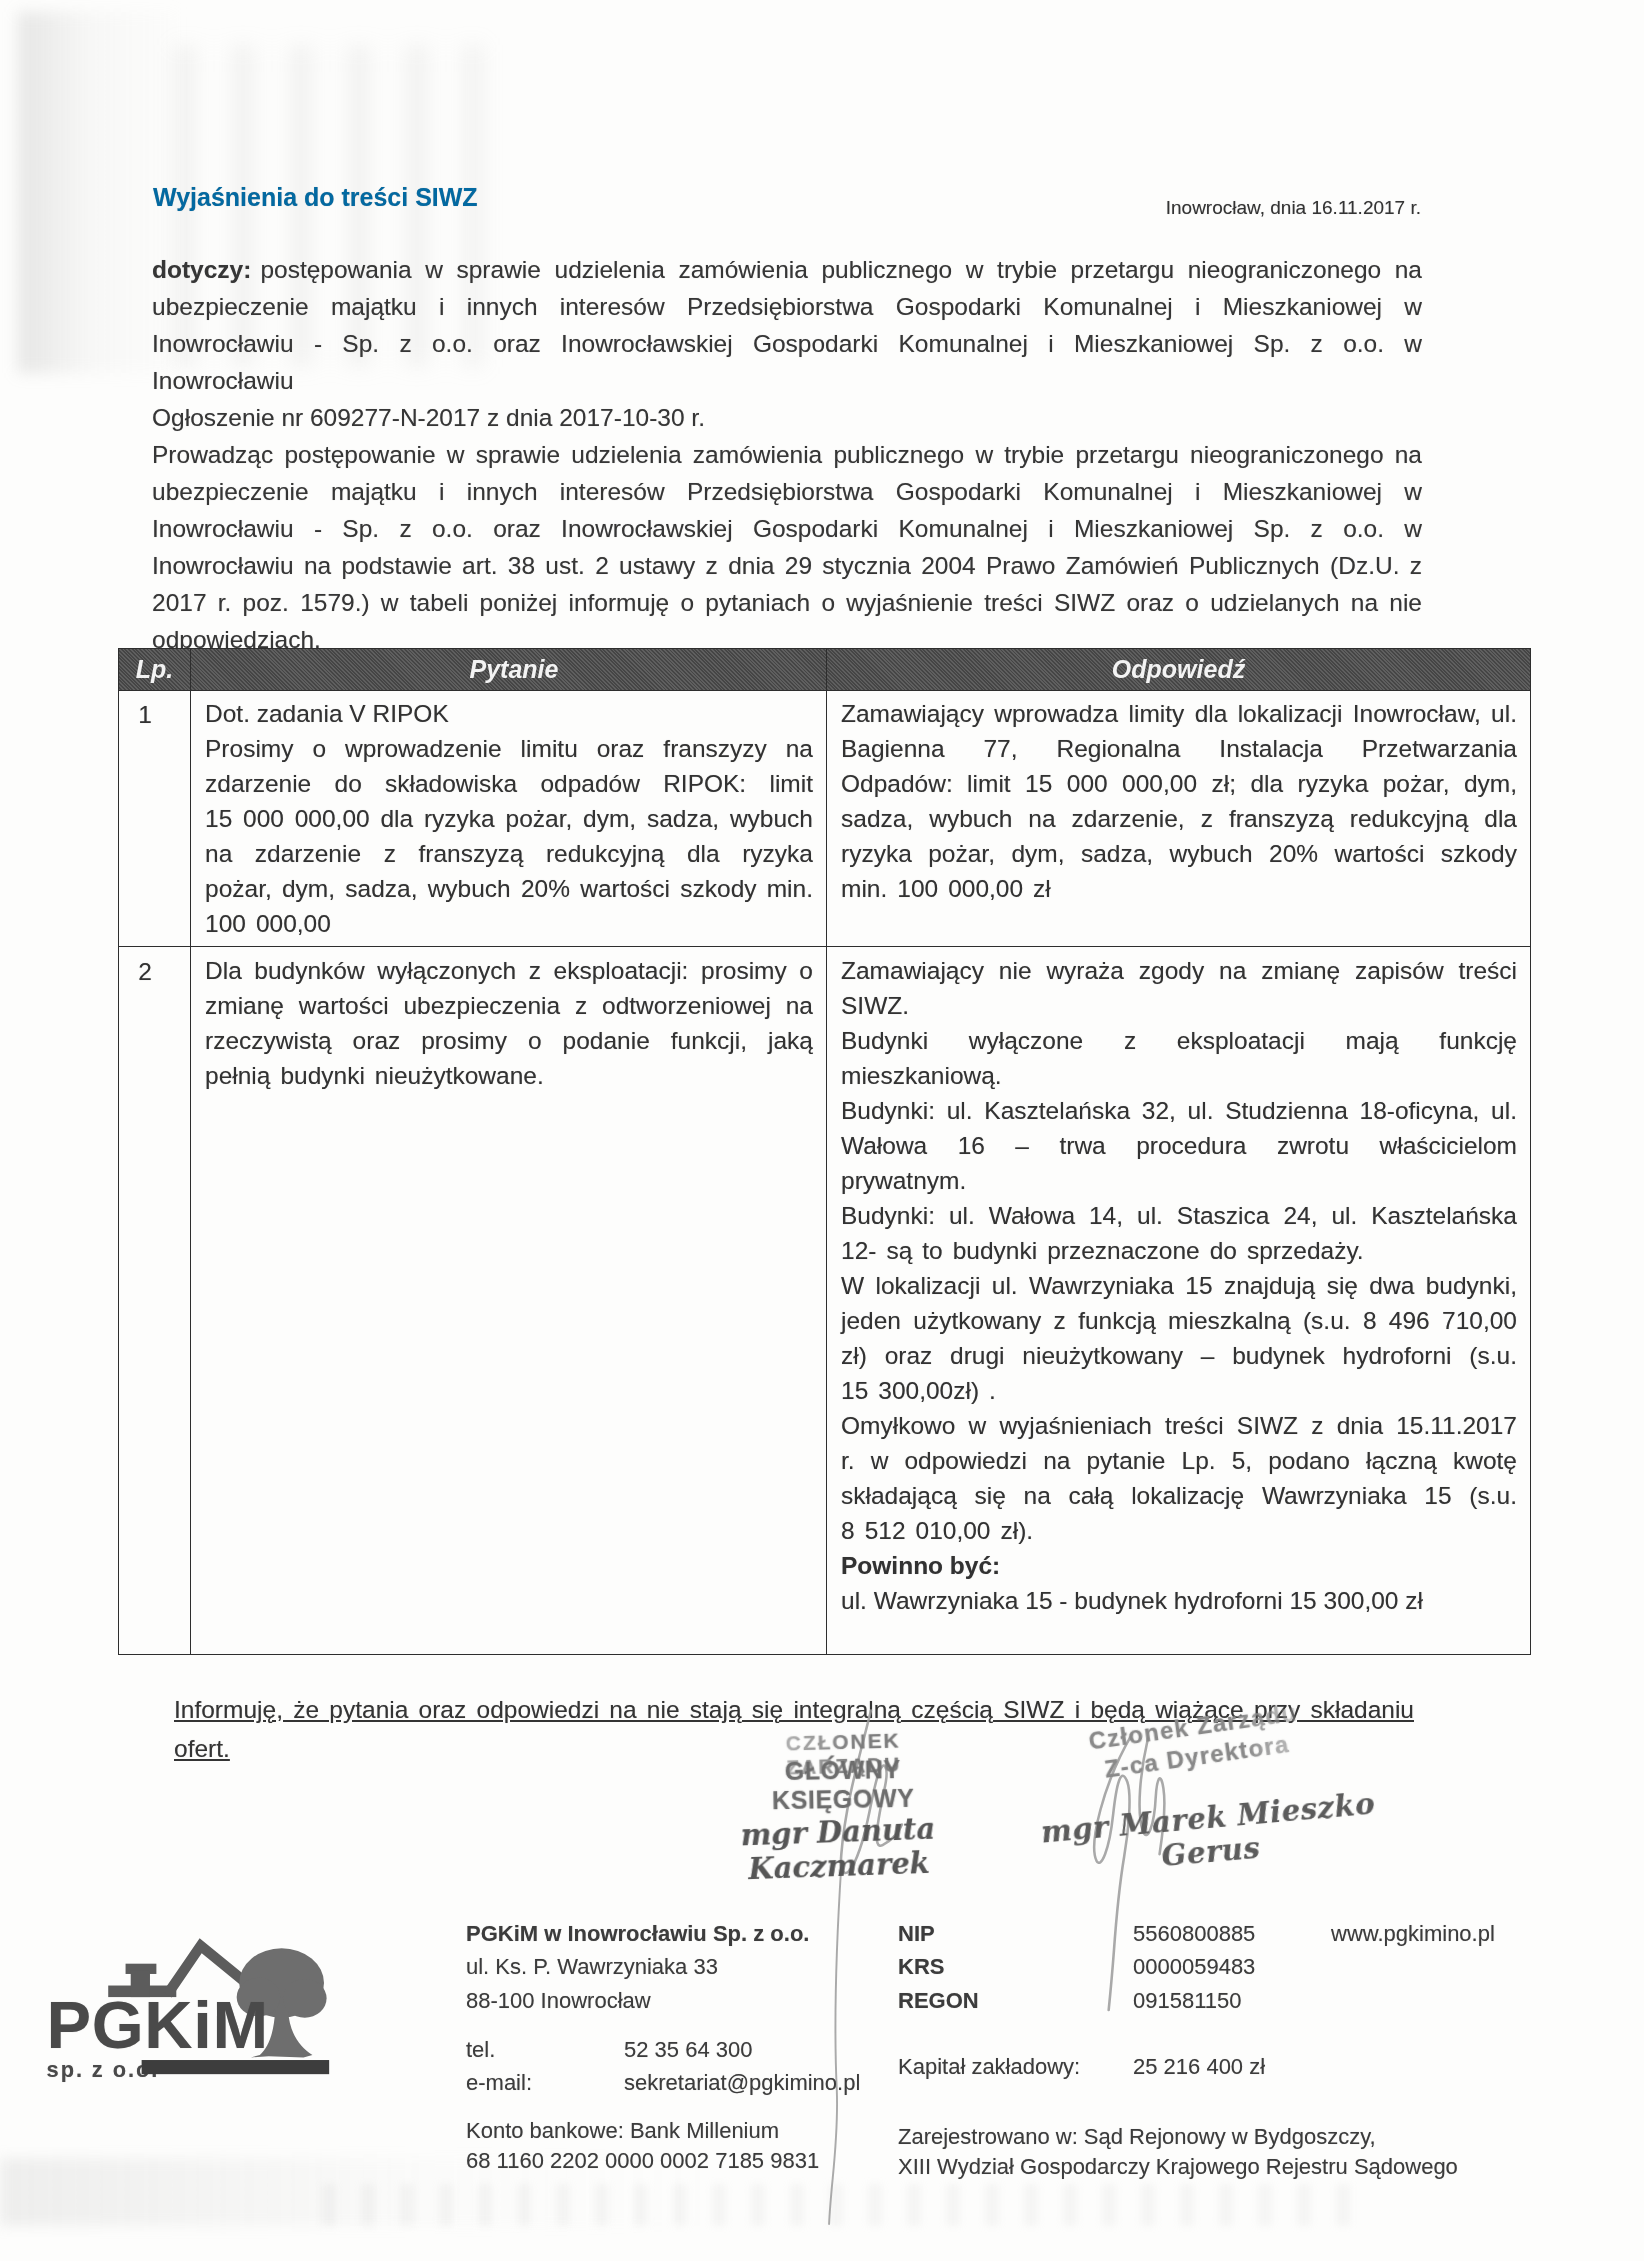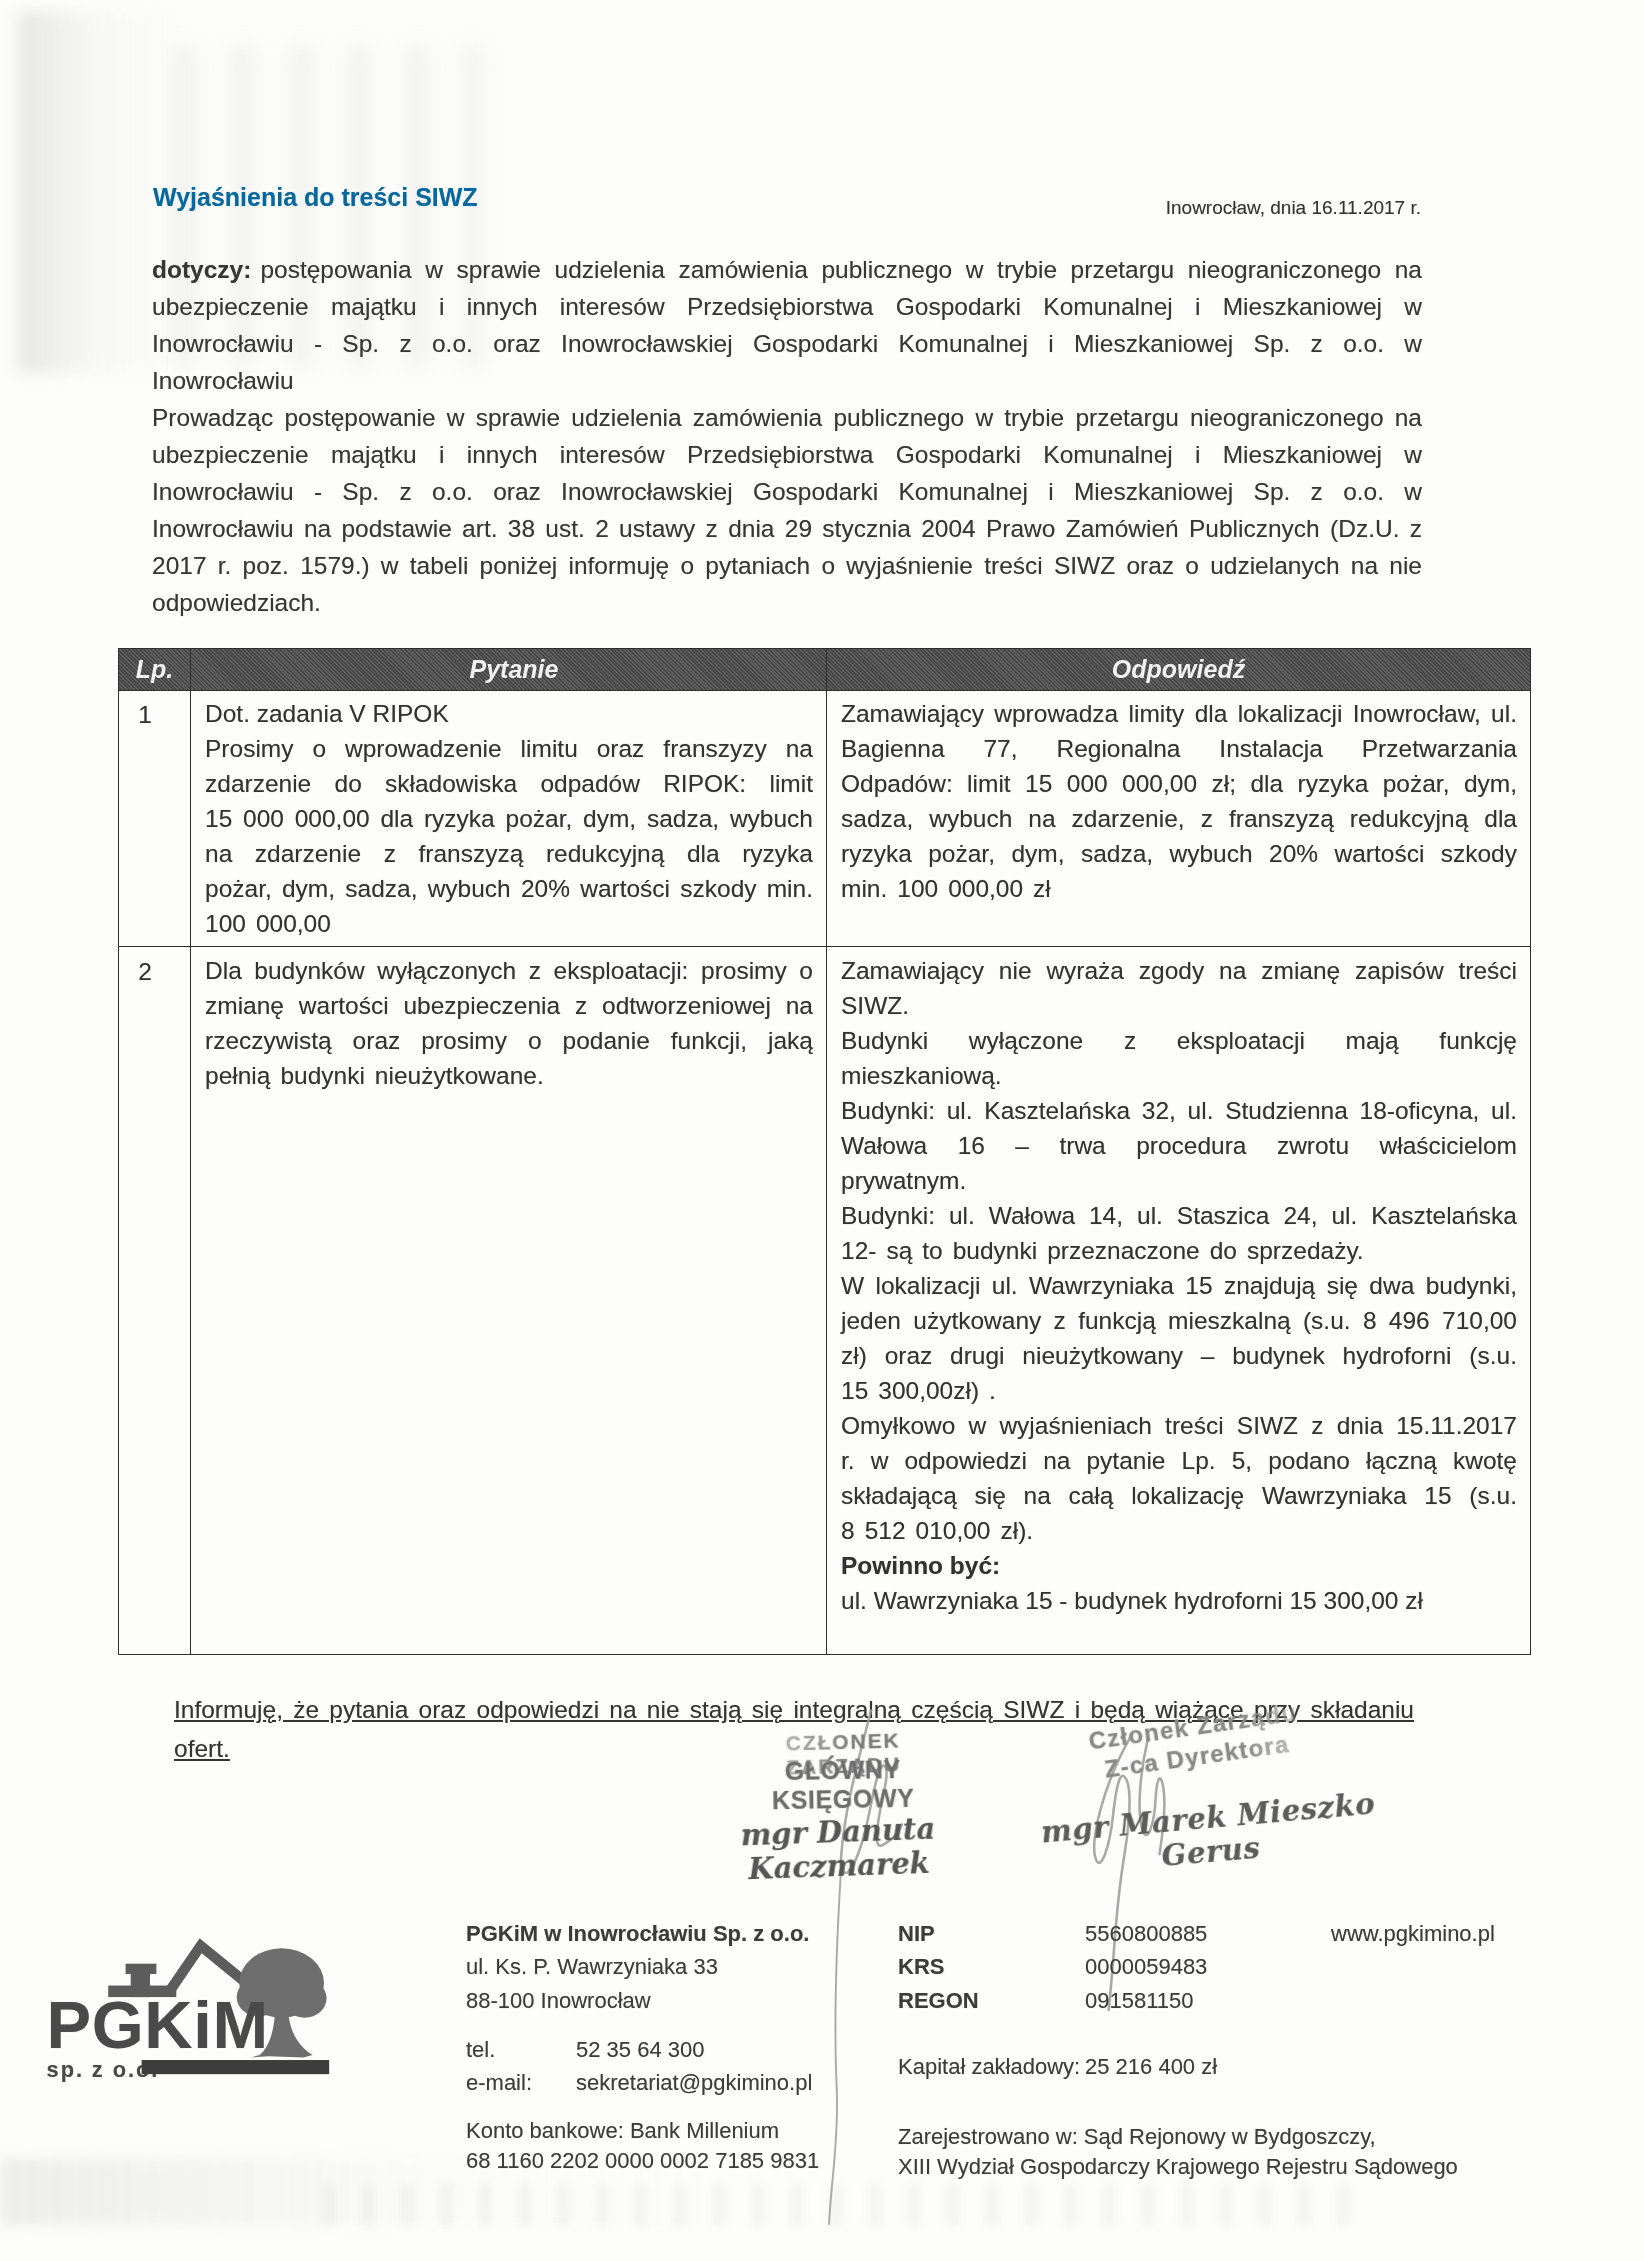--- a/index.html
+++ b/index.html
@@ -96,6 +96,7 @@
 
   <div class="bodyblock">
     <p class="just"><span class="b">dotyczy:</span><span>postępowania w sprawie udzielenia zamówienia publicznego w trybie przetargu nieograniczonego na ubezpieczenie majątku i innych interesów Przedsiębiorstwa Gospodarki Komunalnej i Mieszkaniowej w Inowrocławiu - Sp. z o.o. oraz Inowrocławskiej Gospodarki Komunalnej i Mieszkaniowej Sp. z o.o. w Inowrocławiu</span></p>
+    <p>Ogłoszenie nr 609277-N-2017 z dnia 2017-10-30 r.</p>
     <p class="just">Prowadząc postępowanie w sprawie udzielenia zamówienia publicznego w trybie przetargu nieograniczonego na ubezpieczenie majątku i innych interesów Przedsiębiorstwa Gospodarki Komunalnej i Mieszkaniowej w Inowrocławiu - Sp. z o.o. oraz Inowrocławskiej Gospodarki Komunalnej i Mieszkaniowej Sp. z o.o. w Inowrocławiu na podstawie art. 38 ust. 2 ustawy z dnia 29 stycznia 2004 Prawo Zamówień Publicznych (Dz.U. z 2017 r. poz. 1579.) w tabeli poniżej informuję o pytaniach o wyjaśnienie treści SIWZ oraz o udzielanych na nie odpowiedziach.</p>
   </div>
 

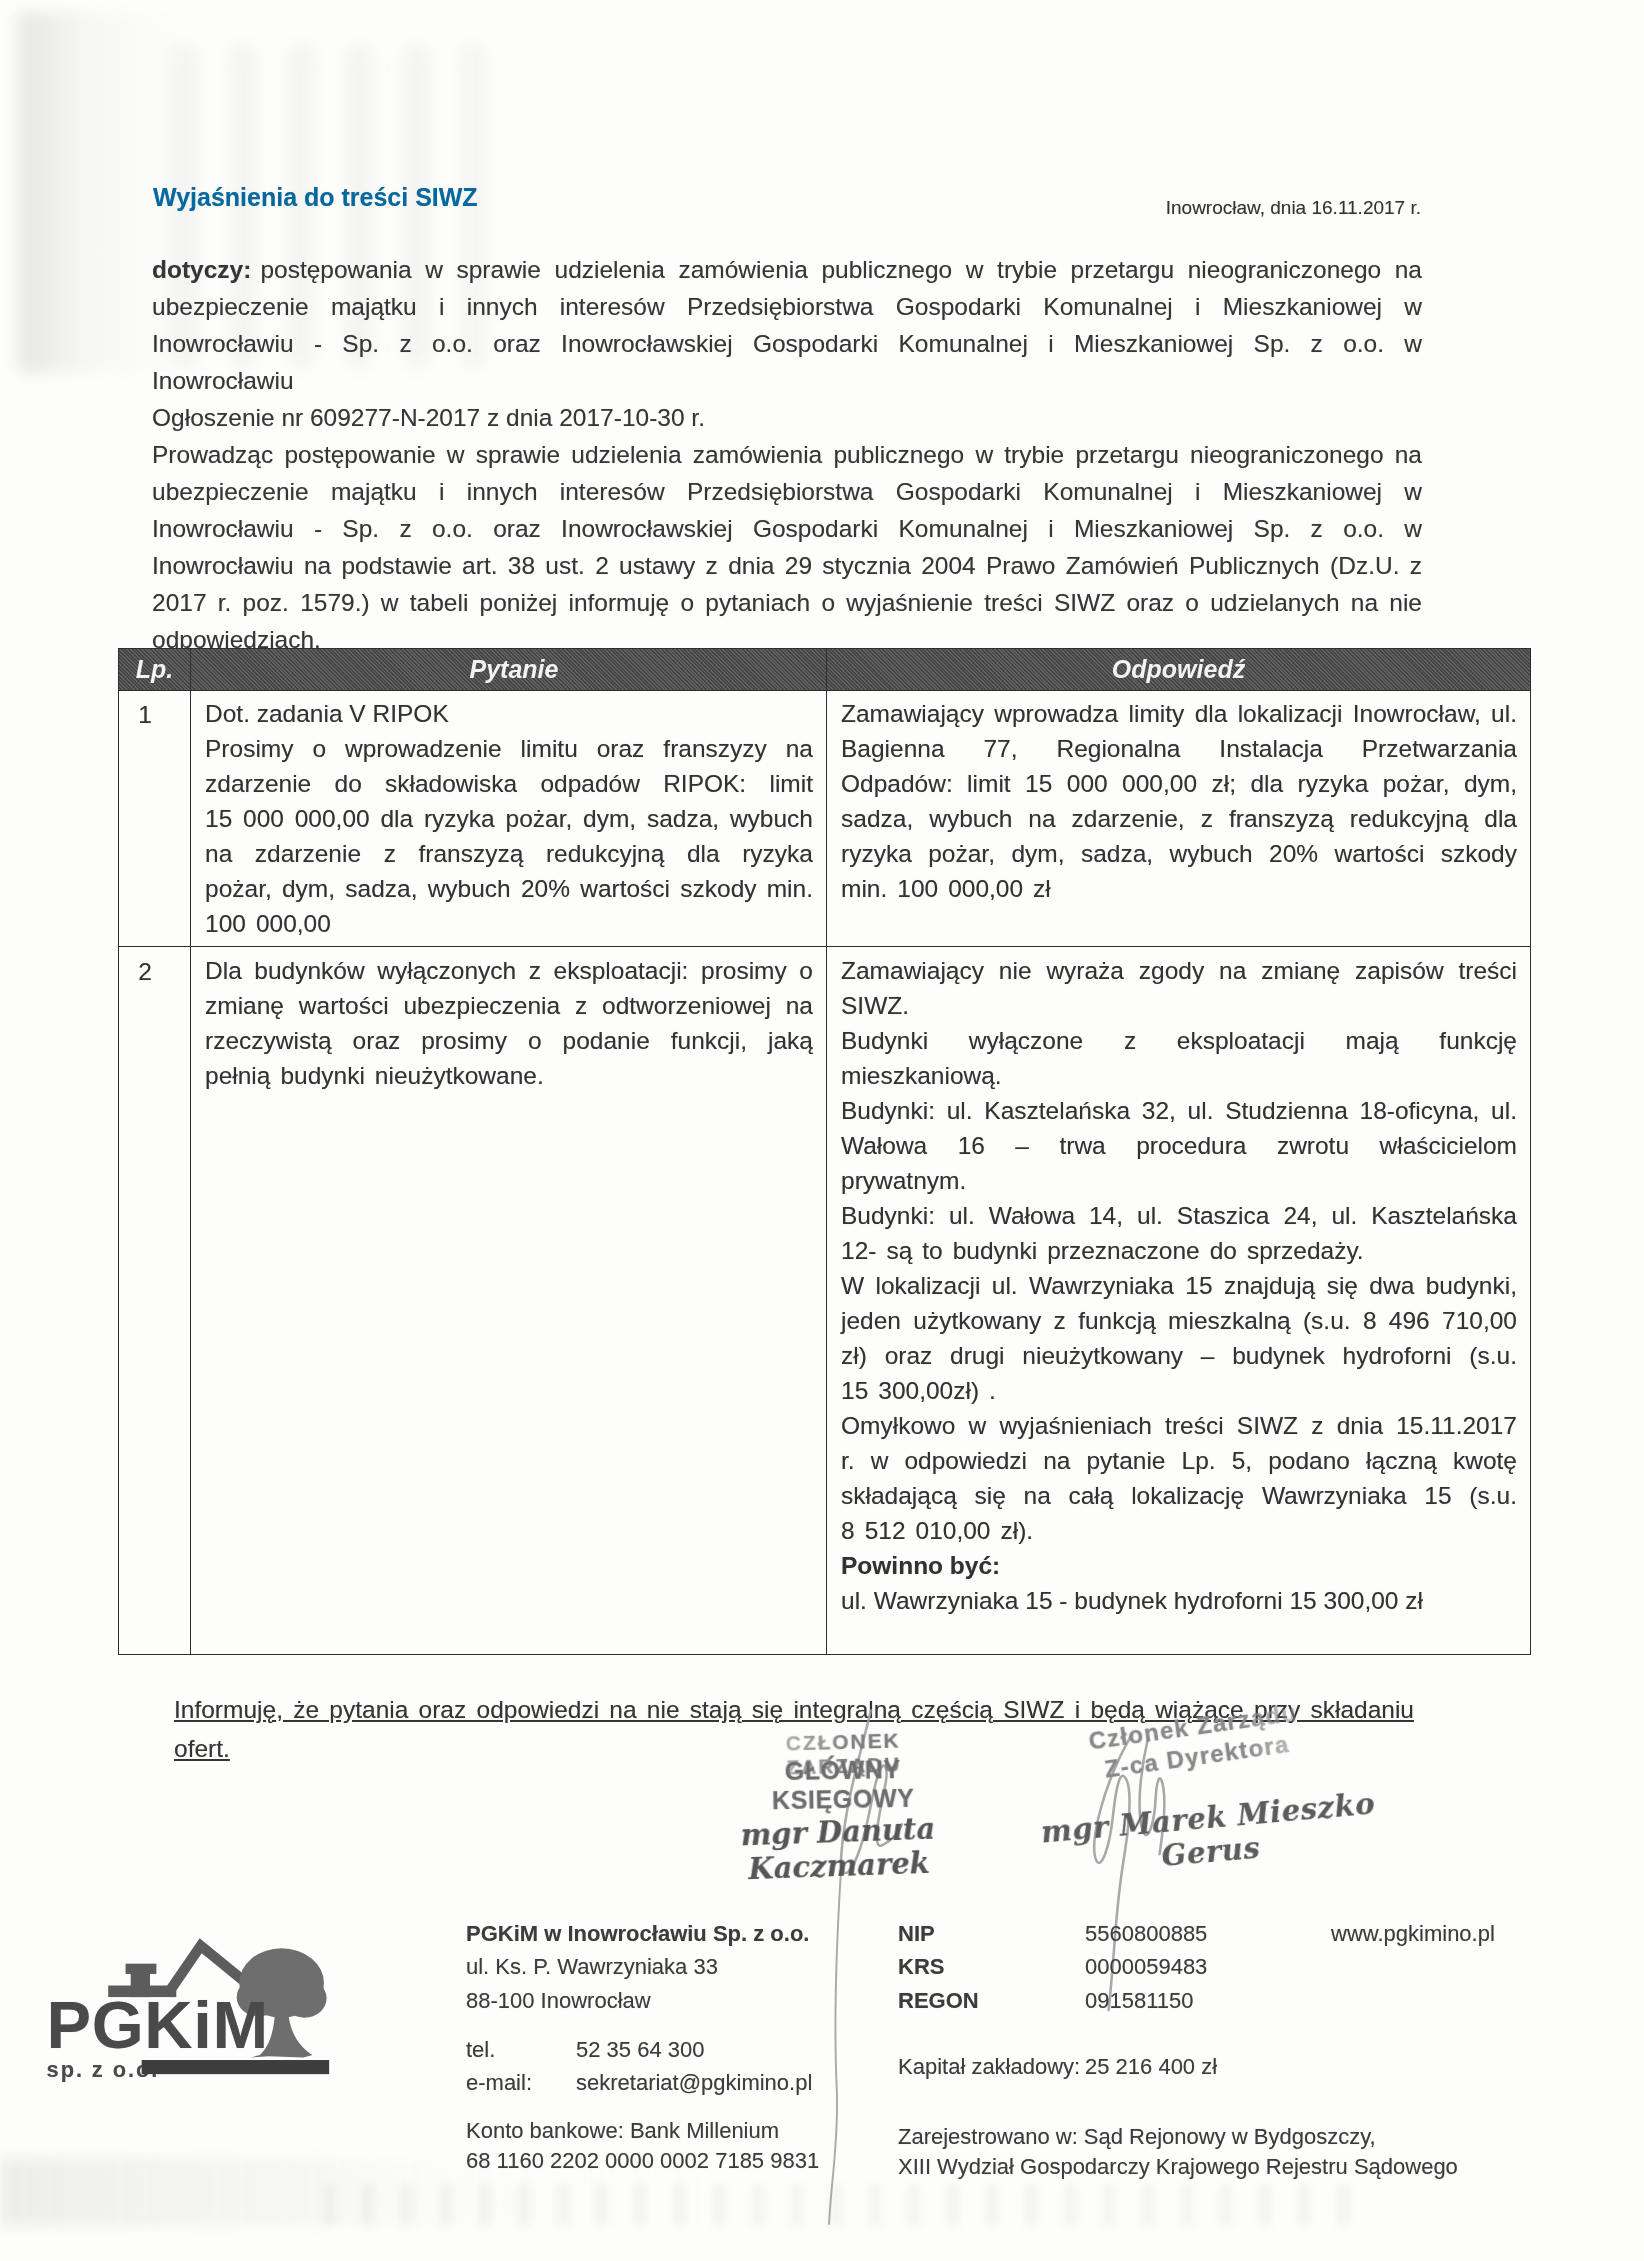--- a/index.html
+++ b/index.html
@@ -75,7 +75,7 @@
   .logo-svg{position:absolute;left:45px;top:1938px;width:296px;height:149px;}
   .f-line{position:absolute;font-size:22px;line-height:27px;color:#3c3c3c;}
   .f-bold{font-weight:bold;}
-  .f-flex{display:flex;}
+  .f-flex{display:flex;gap:48px;}
   .f-label{flex:none;}
   .lab170{width:110px;}
   .lab290{width:187px;font-weight:bold;}

